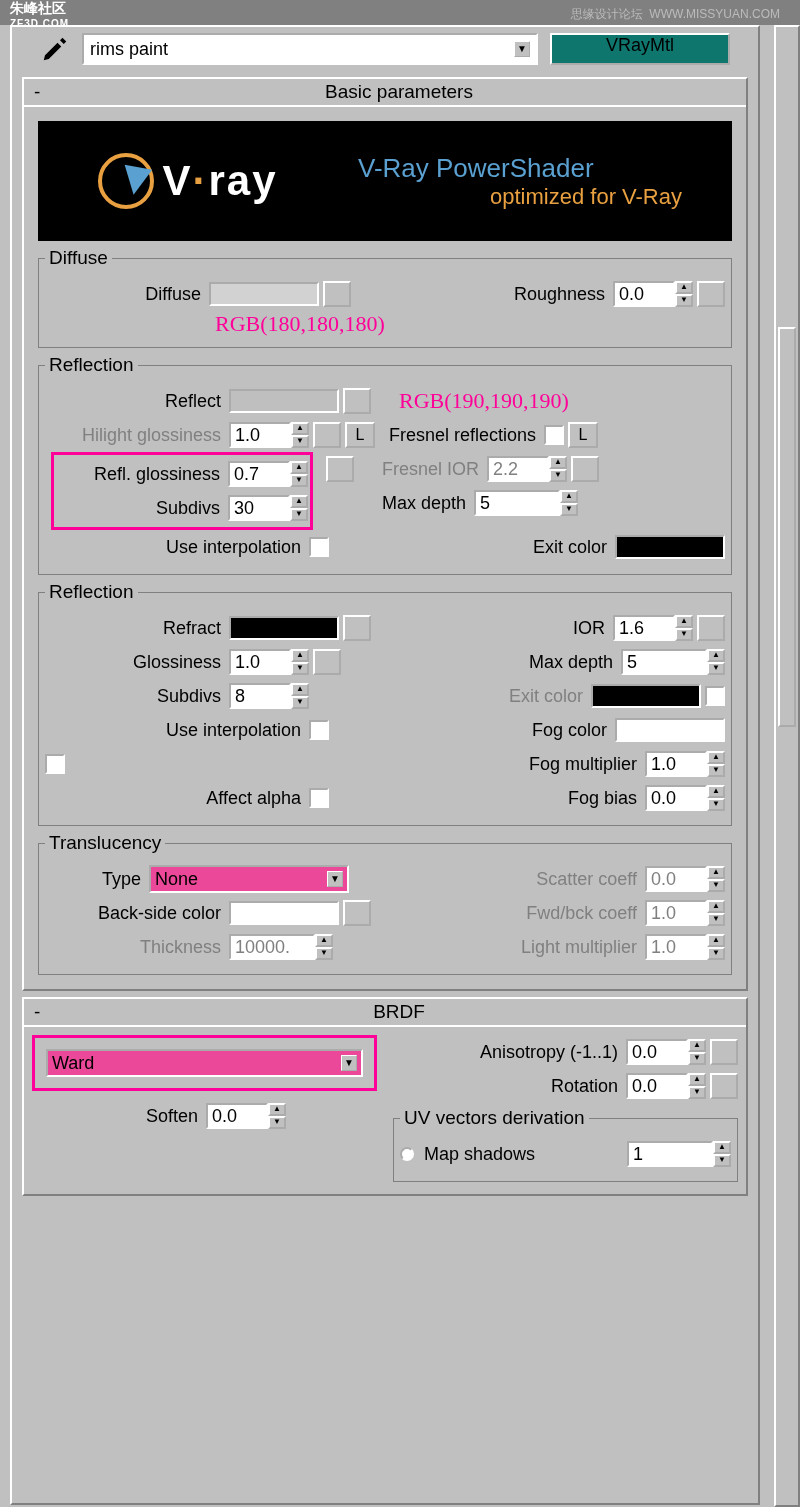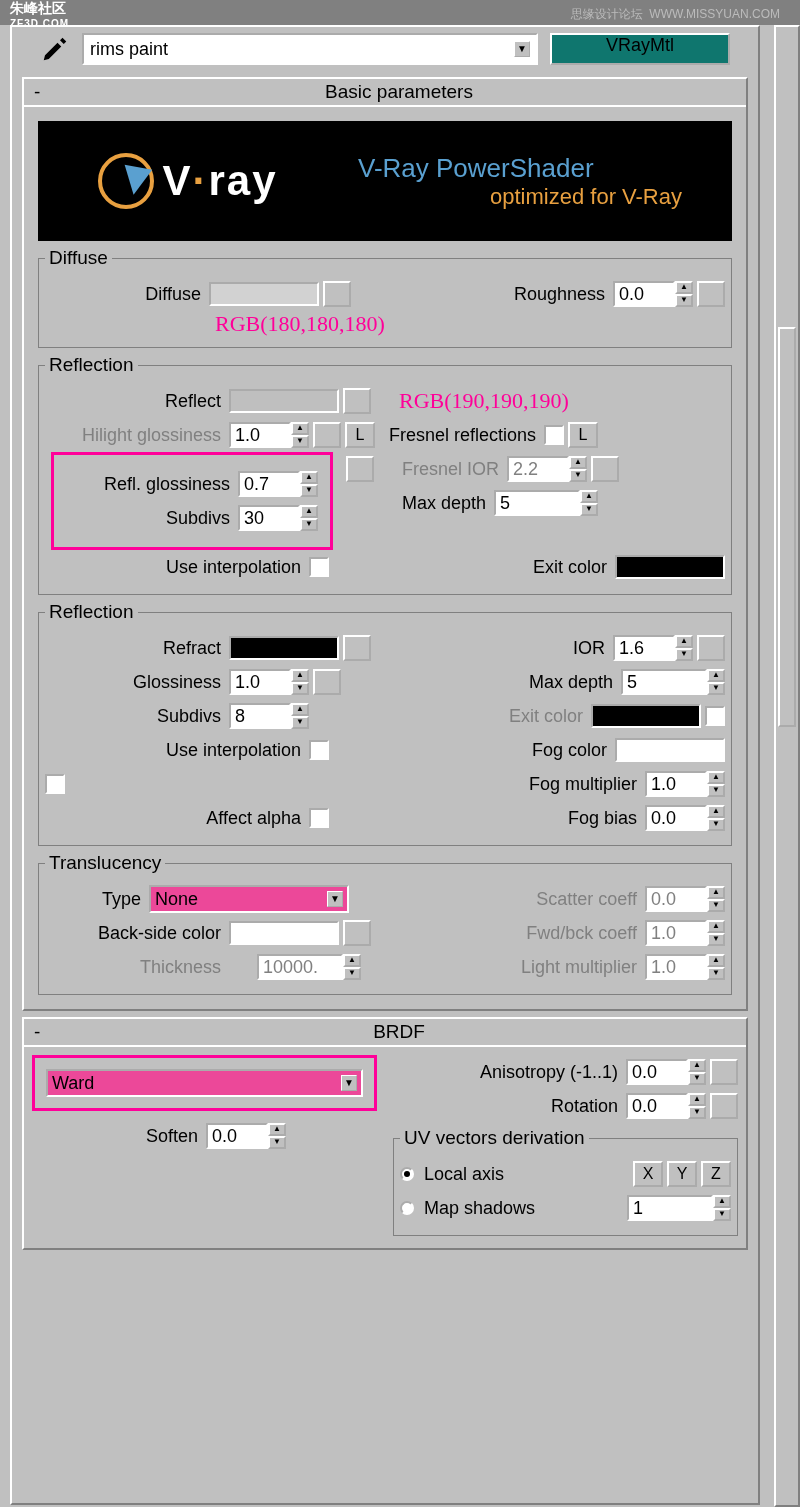--- a/index.html
+++ b/index.html
@@ -265,7 +265,7 @@
               </div>
           </div>
 
-          <div class="highlight-box" style="display:inline-block; padding:12px; margin-left:6px;">
+          <div class="highlight-box" style="display:inline-block; padding:2px; margin-left:6px;">
             <div class="row">
               <div class="label" style="width:168px;">Refl. glossiness</div>
               <div class="spin">

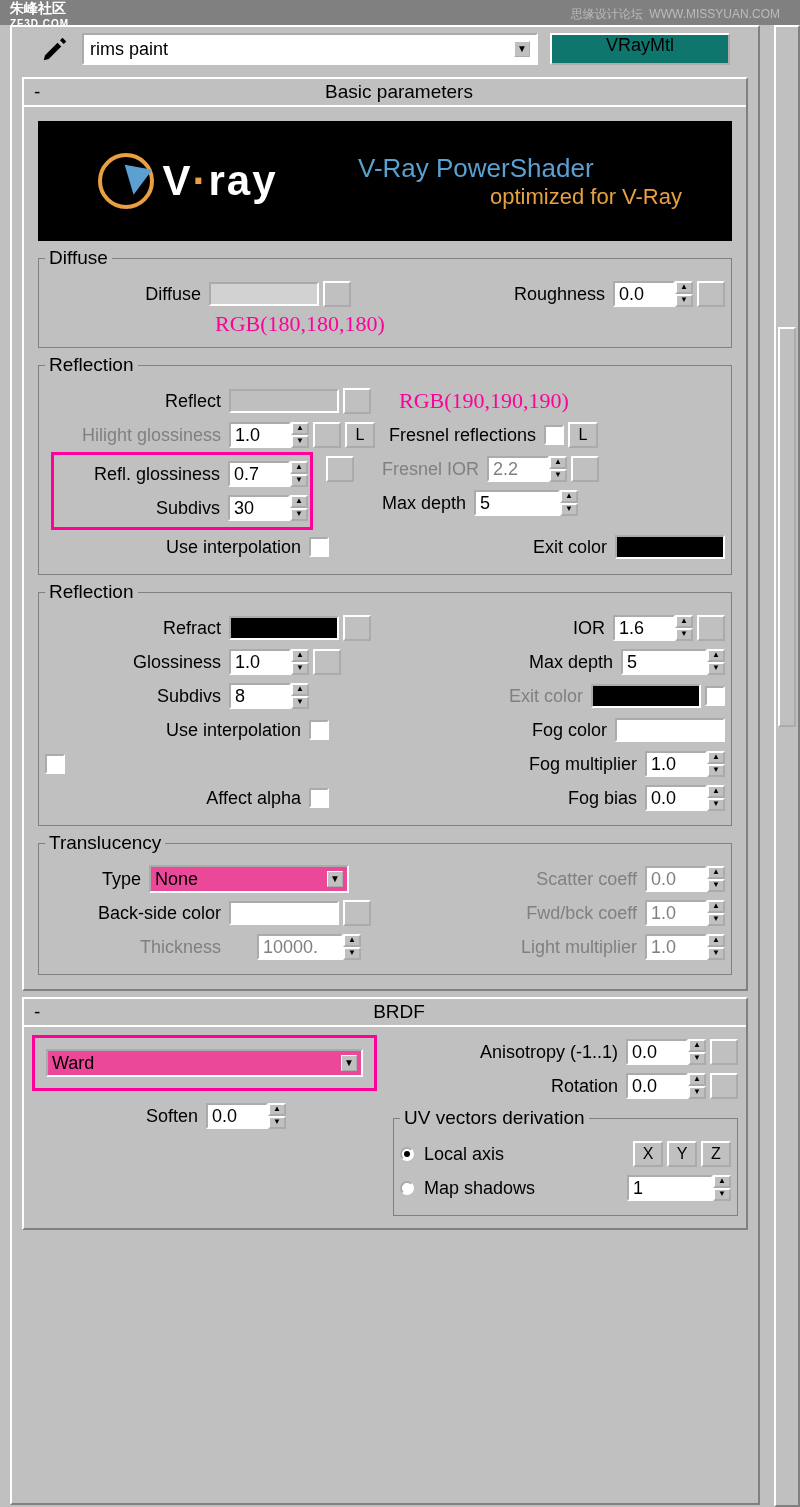--- a/index.html
+++ b/index.html
@@ -443,7 +443,7 @@
           <div class="row">
             <div class="label disabled" style="width:180px;">Thickness</div>
             <div class="spin">
-                <div class="spin-input wide" style="color:#808080;margin-left:28px;">10000.</div>
+                <div class="spin-input wide" style="color:#808080;">10000.</div>
                 <div class="spin-btns">
                   <div class="spin-up">▲</div>
                   <div class="spin-dn">▼</div>

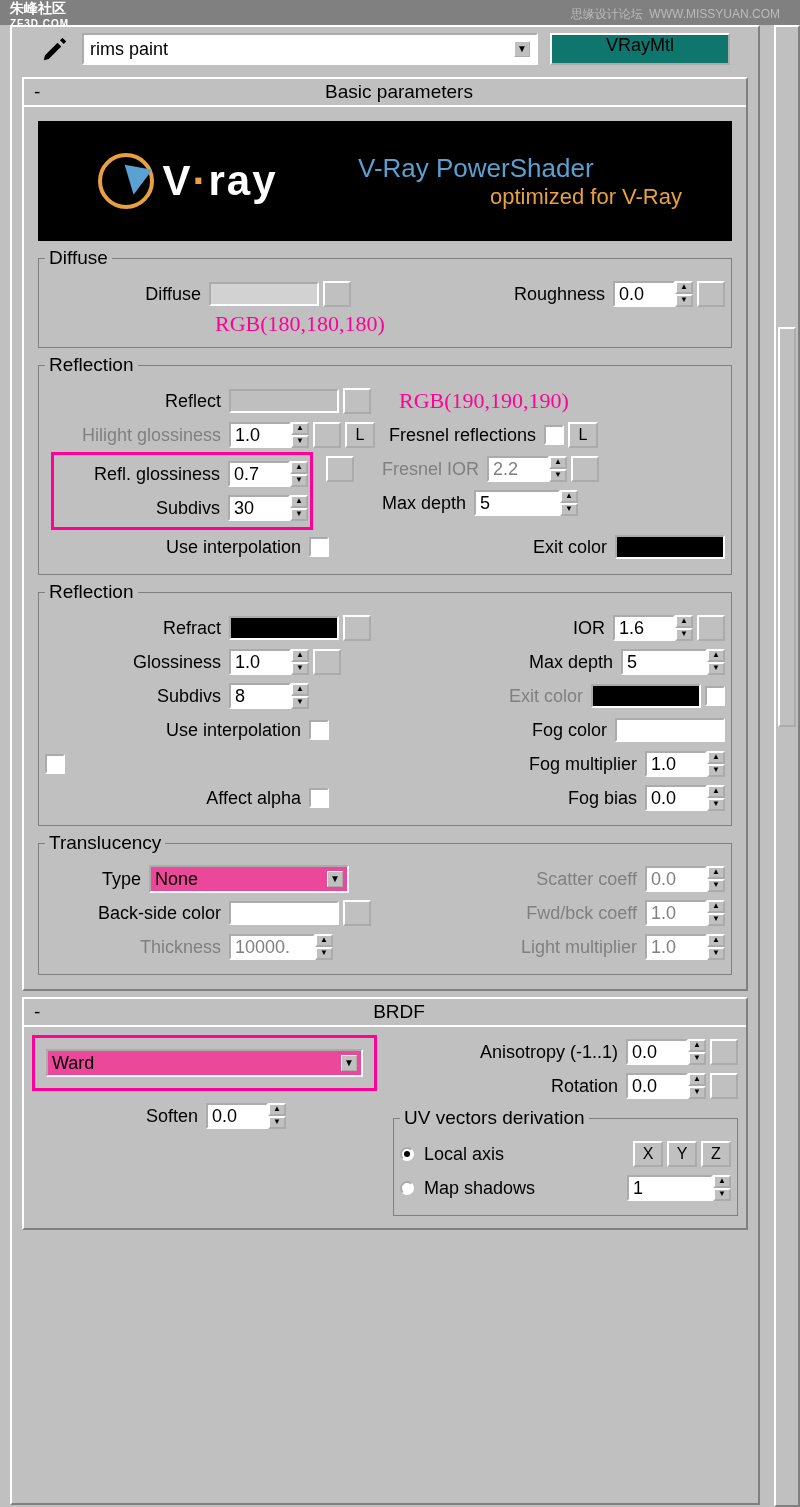--- a/index.html
+++ b/index.html
@@ -515,20 +515,6 @@
             <fieldset class="sec" style="margin:4px 0;">
               <legend>UV vectors derivation</legend>
               <div class="row">
-                <span class="radio checked"></span>
-                <div class="label" style="padding-left:6px;">Local axis</div>
-                <div style="flex:1"></div>
-                <div class="tiny-btn">
-                    <span>X</span>
-                  </div>
-                <div class="tiny-btn">
-                    <span>Y</span>
-                  </div>
-                <div class="tiny-btn">
-                    <span>Z</span>
-                  </div>
-              </div>
-              <div class="row">
                 <span class="radio"></span>
                 <div class="label" style="padding-left:6px;">Map shadows</div>
                 <div style="flex:1"></div>

